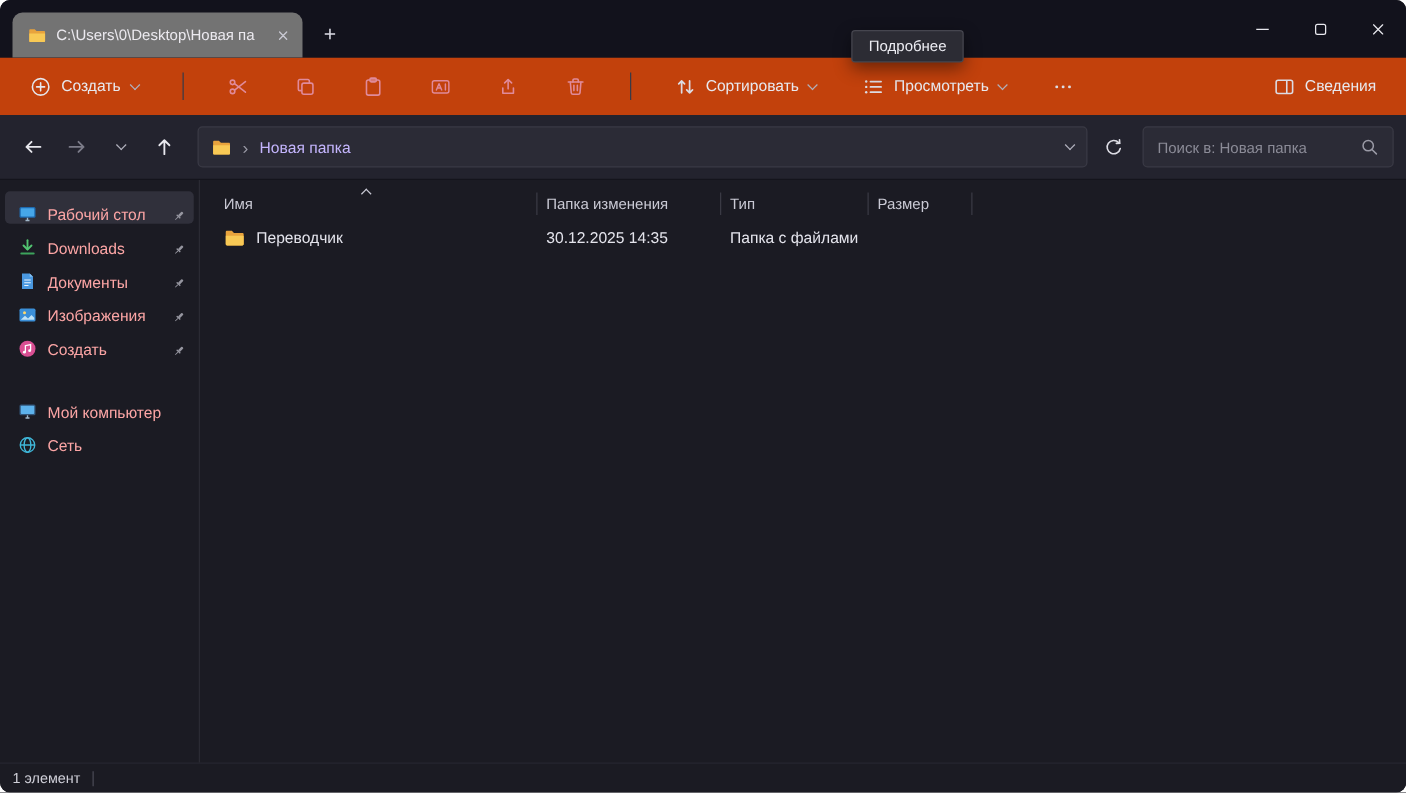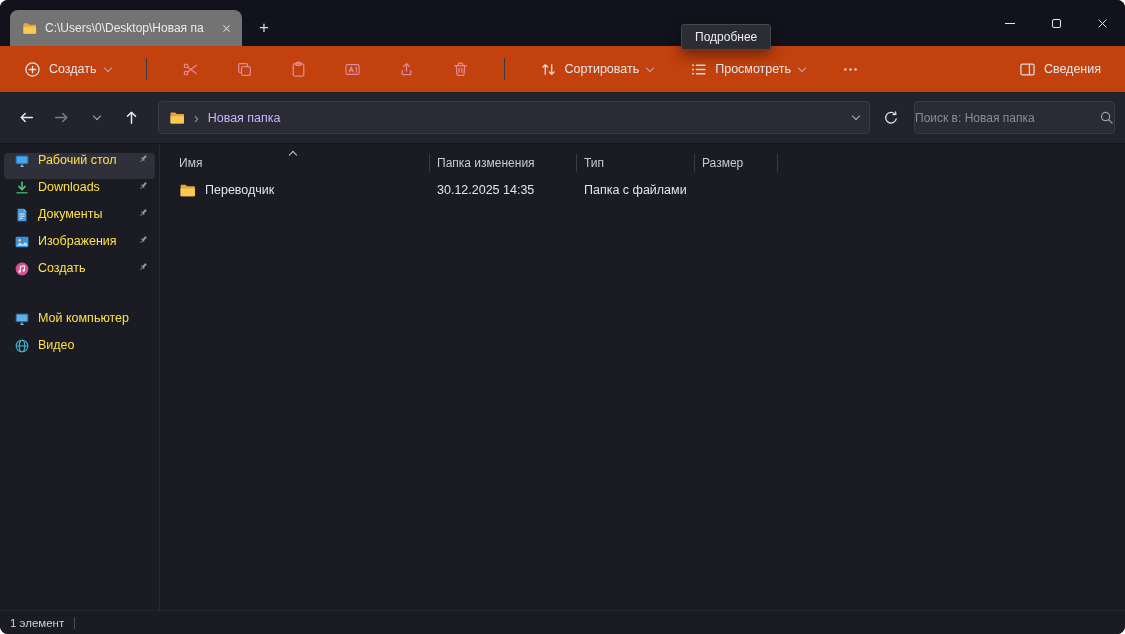--- a/index.html
+++ b/index.html
@@ -107,7 +107,7 @@
   .searchbox {
     margin-left: auto; width: 201px; height: 33px;
     background: #2b2b36; border: 1px solid #3a3a45; border-radius: 4px;
-    display: flex; align-items: center; padding: 0 0; gap: 6px; justify-content: flex-end;
+    display: flex; align-items: center; padding: 0 11px; gap: 6px; justify-content: flex-end;
   }
   .searchbox input {
     flex: 1; min-width: 0; background: transparent; border: none; outline: none;

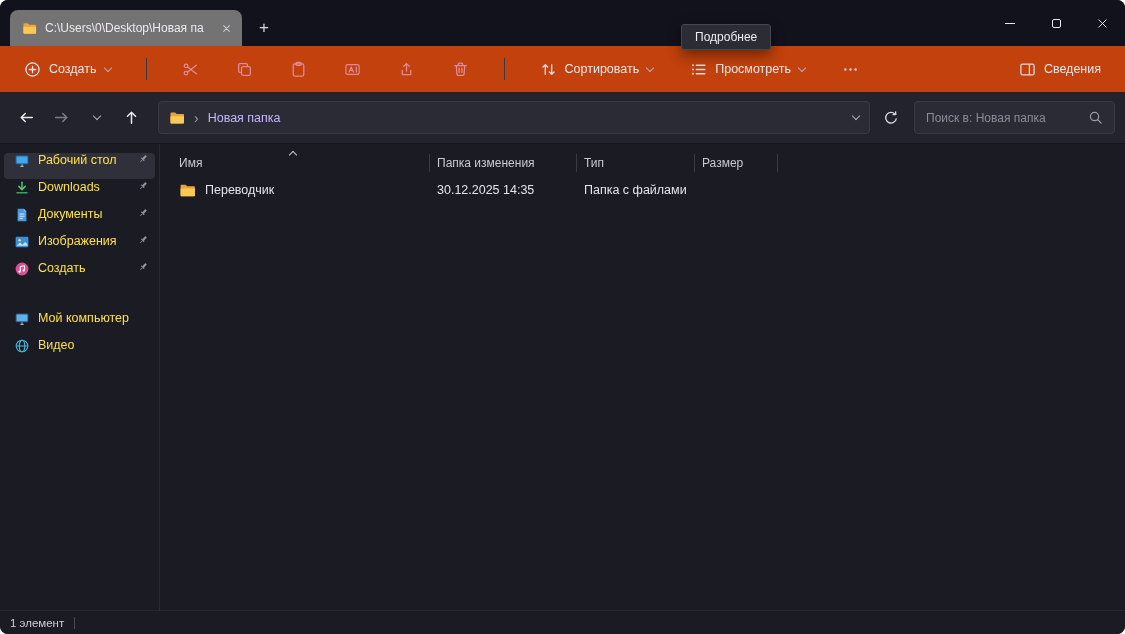--- a/index.html
+++ b/index.html
@@ -122,8 +122,8 @@
   }
   .side-item {
     height: 26px; margin: 1px 4px; border-radius: 4px;
-    display: flex; align-items: flex-start; gap: 8px;
-    padding: 0 6px 0 10px; font-size: 12.5px; color: #fde047;
+    display: flex; align-items: flex-end; gap: 8px;
+    padding: 0 6px 0 10px; font-size: 12.5px; color: #fca5a5;
   }
   .side-item.selected { background: #30303b; }
   .side-label { flex: 1; white-space: nowrap; overflow: hidden; }

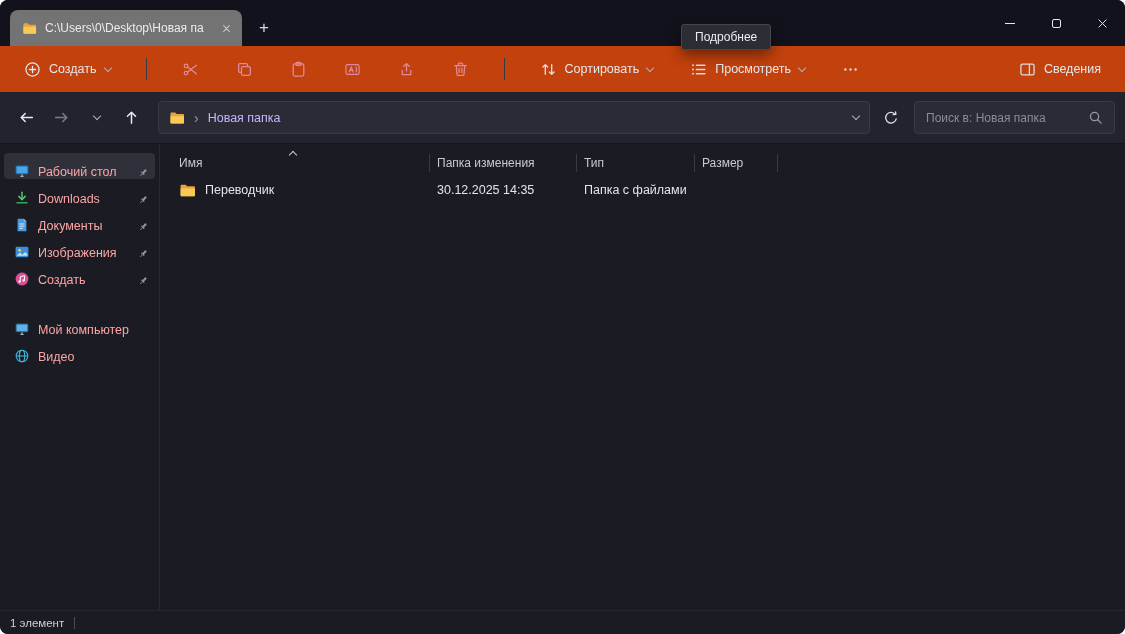--- a/index.html
+++ b/index.html
@@ -466,7 +466,7 @@
               <path d="M2.4 8h11.2"></path>
             </svg>
         </span>
-        <span class="side-label">Видео</span>
+        <span class="side-label">Сеть</span>
       </div>
     </div>
 

